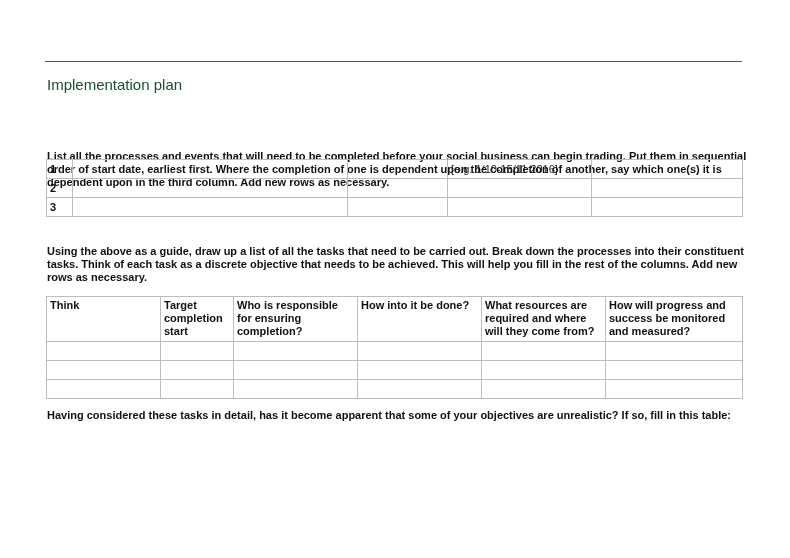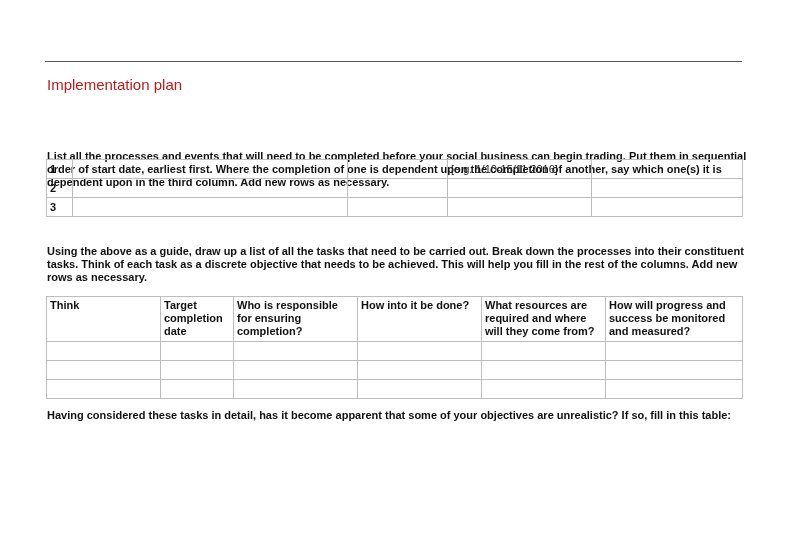--- a/index.html
+++ b/index.html
@@ -8,7 +8,7 @@
       font-family: "Liberation Sans", sans-serif; color: #111;
     }
     .rule { position: absolute; left: 45px; top: 61px; width: 697px; height: 0; border-top: 1.5px solid #555; }
-    .title { position: absolute; left: 47px; top: 76px; font-size: 15px; font-weight: normal; color: #b91c1c; }
+    .title { position: absolute; left: 47px; top: 76px; font-size: 15px; font-weight: normal; color: #14532d; }
     .para { position: absolute; left: 47px; width: 700px; font-size: 11px; font-weight: bold; line-height: 13px; color: #111; }
     .p1 { top: 110px; margin-top: 40px; }
     .p2 { top: 245px; }

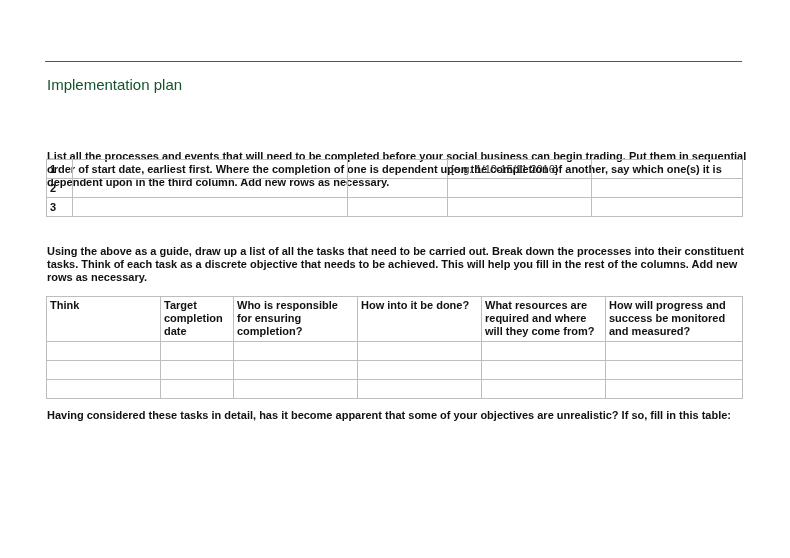--- a/index.html
+++ b/index.html
@@ -81,7 +81,7 @@
   <tbody>
       <tr>
     <th>Think</th>
-    <th>Target completion date</th>
+    <th>Target completion start</th>
     <th>Who is responsible for ensuring completion?</th>
     <th>How into it be done?</th>
     <th>What resources are required and where will they come from?</th>

